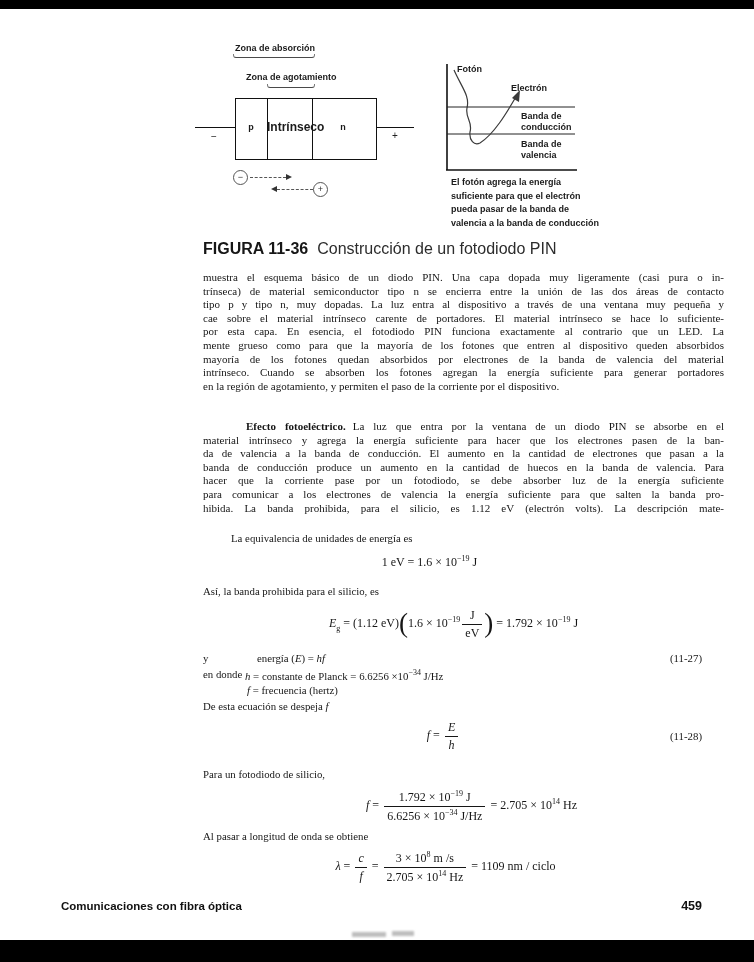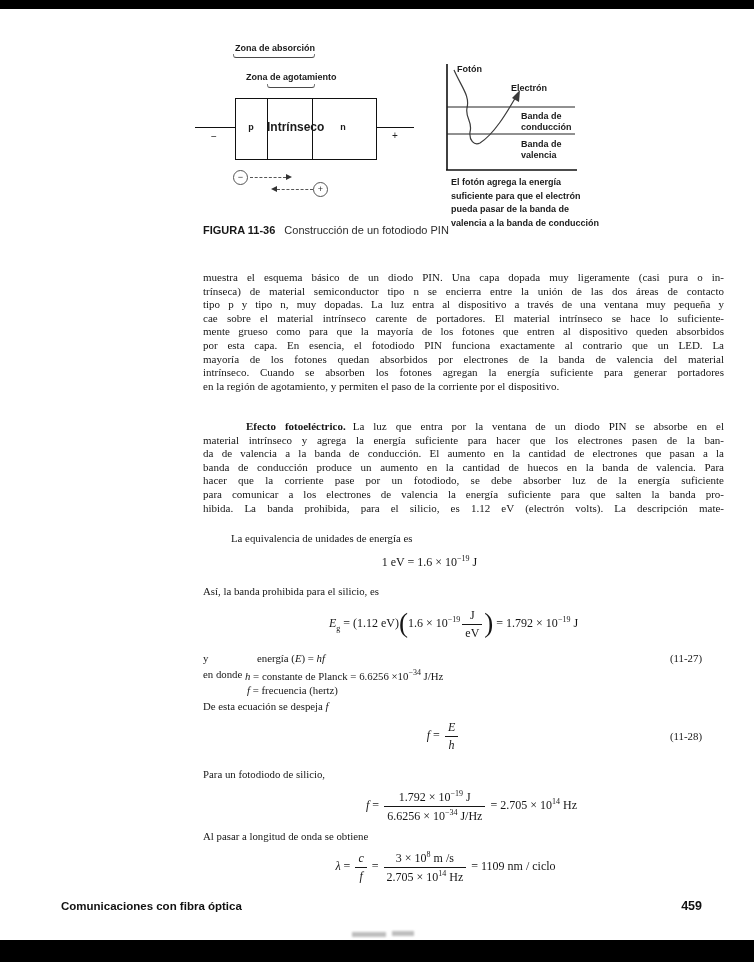--- a/index.html
+++ b/index.html
@@ -23,8 +23,8 @@
   .bandsvg{position:absolute;left:440px;top:62px;}
   .fignote{position:absolute;left:451px;top:176px;font-family:"Liberation Sans",sans-serif;
            font-weight:bold;font-size:9px;line-height:10.6px;color:#1b1b1b;}
-  .figcap{position:absolute;left:203px;top:224px;font-family:"Liberation Sans",sans-serif;
-          font-size:11px;color:#2c2c2c;text-align:right;}
+  .figcap{position:absolute;left:203px;top:240px;font-family:"Liberation Sans",sans-serif;
+          font-size:16px;color:#2c2c2c;text-align:right;}
   .figcap b{margin-right:9px;color:#161616;}
   
   .bt{position:absolute;font-size:10.8px;color:#161616;text-align:center;}

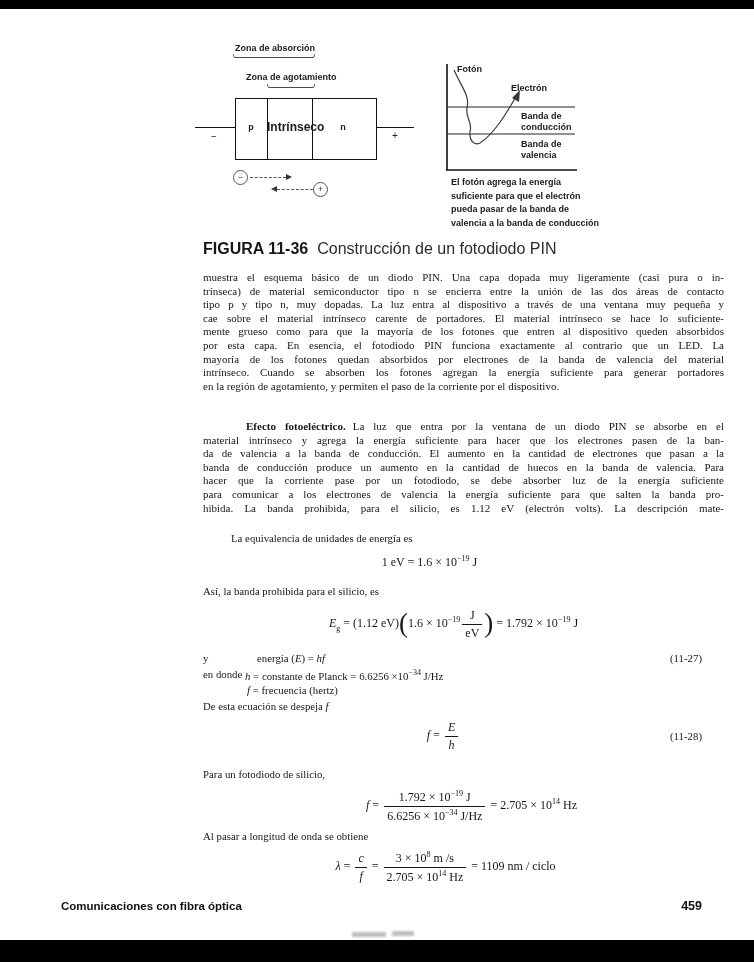--- a/index.html
+++ b/index.html
@@ -115,8 +115,8 @@
       <div class="tline just">trínseca) de material semiconductor tipo n se encierra entre la unión de las dos áreas de contacto</div>
       <div class="tline just">tipo p y tipo n, muy dopadas. La luz entra al dispositivo a través de una ventana muy pequeña y</div>
       <div class="tline just">cae sobre el material intrínseco carente de portadores. El material intrínseco se hace lo suficiente-</div>
+      <div class="tline just">por esta capa. En esencia, el fotodiodo PIN funciona exactamente al contrario que un LED. La</div>
       <div class="tline just">mente grueso como para que la mayoría de los fotones que entren al dispositivo queden absorbidos</div>
-      <div class="tline just">por esta capa. En esencia, el fotodiodo PIN funciona exactamente al contrario que un LED. La</div>
       <div class="tline just">mayoría de los fotones quedan absorbidos por electrones de la banda de valencia del  material</div>
       <div class="tline just">intrínseco. Cuando se absorben los fotones agregan la energía suficiente para generar portadores</div>
       <div class="tline">en la región de agotamiento, y permiten el paso de la corriente por el dispositivo.</div>

